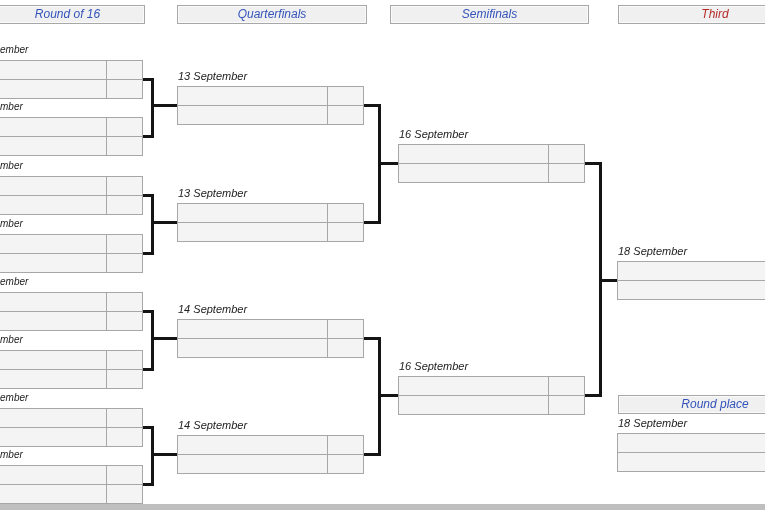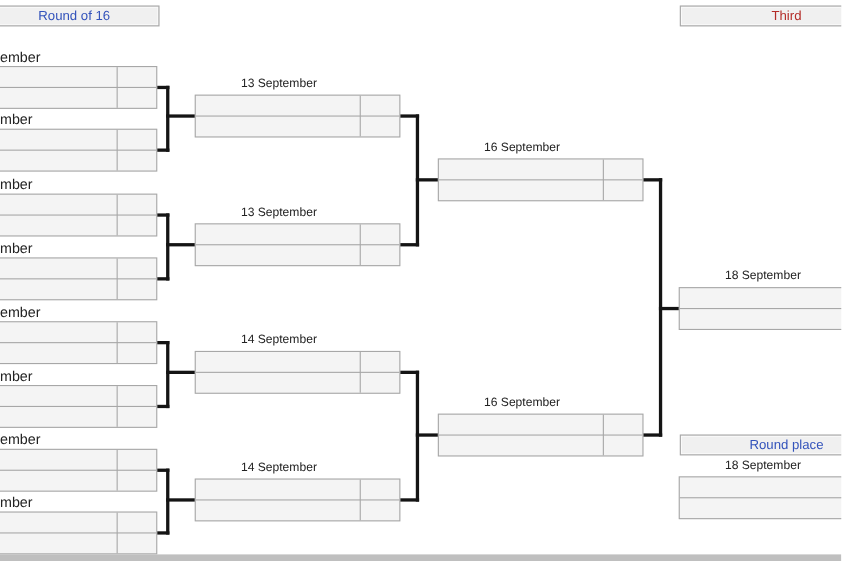--- a/index.html
+++ b/index.html
@@ -6,6 +6,7 @@
   .bracket{
     position:relative;width:765px;height:510px;overflow:hidden;background:#ffffff;
     font-family:"Liberation Sans", sans-serif;
+    font-style:italic;
   }
   .header{
     position:absolute;height:17px;background:#f0f0f0;

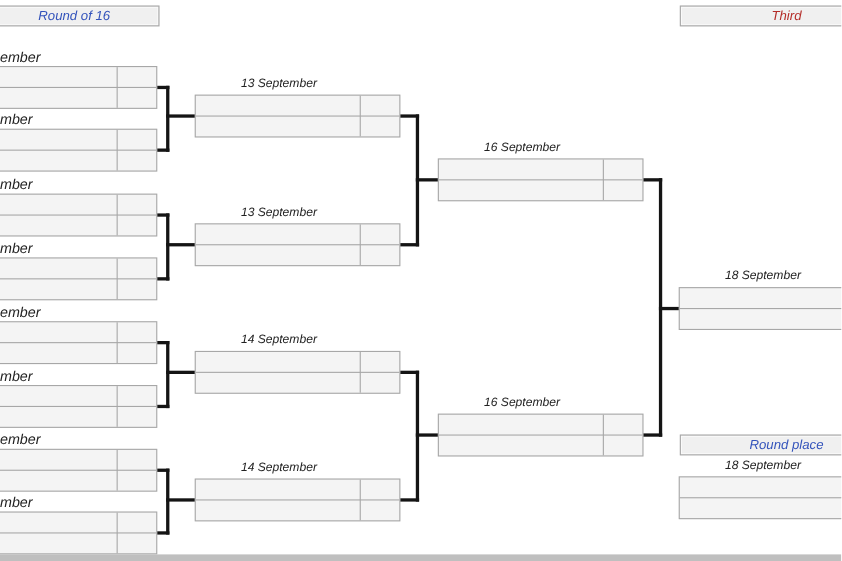--- a/index.html
+++ b/index.html
@@ -44,6 +44,9 @@
   <div class="header" style="left:-10px;top:5px;width:153px">
     <span class="hlink blue">Round of 16</span>
   </div>
+  <div class="header" style="left:177px;top:5px;width:188px">
+    <span class="hlink blue">Quarterfinals</span>
+  </div>
   <div class="header" style="left:618px;top:5px;width:192px">
     <span class="hlink red">Third</span>
   </div>

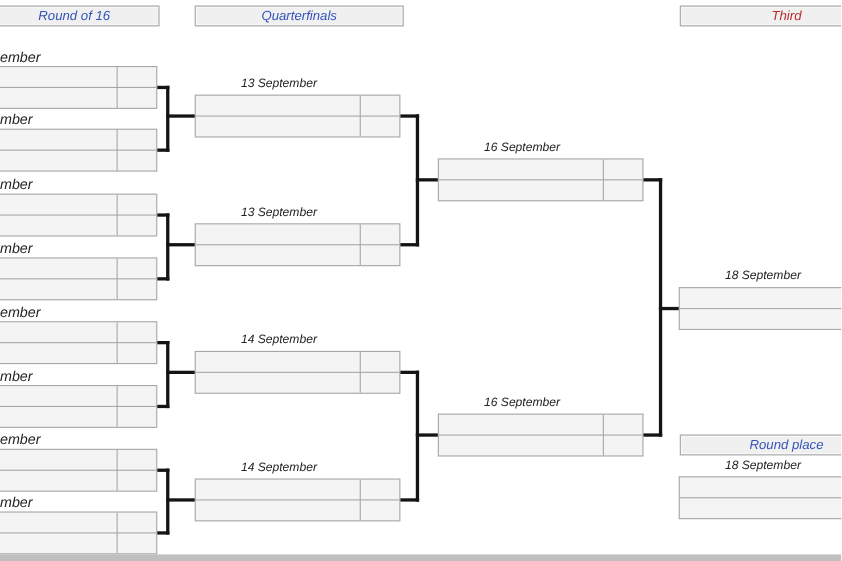--- a/index.html
+++ b/index.html
@@ -47,6 +47,9 @@
   <div class="header" style="left:177px;top:5px;width:188px">
     <span class="hlink blue">Quarterfinals</span>
   </div>
+  <div class="header" style="left:390px;top:5px;width:197px">
+    <span class="hlink blue">Semifinals</span>
+  </div>
   <div class="header" style="left:618px;top:5px;width:192px">
     <span class="hlink red">Third</span>
   </div>

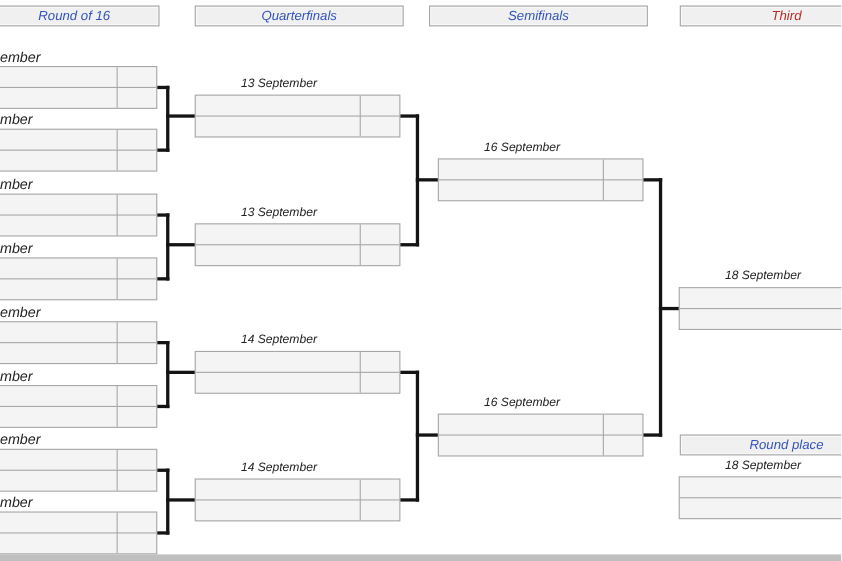--- a/index.html
+++ b/index.html
@@ -21,7 +21,7 @@
     position:absolute;top:-16px;left:1px;font-size:11px;color:#222;white-space:nowrap;margin-left:41px;
   }
   .rdate{
-    position:absolute;font-size:13px;color:#222;white-space:nowrap;
+    position:absolute;font-size:10px;color:#222;white-space:nowrap;
   }
   .mbox{
     position:relative;height:37px;background:var(--box_fill,#f4f4f4);

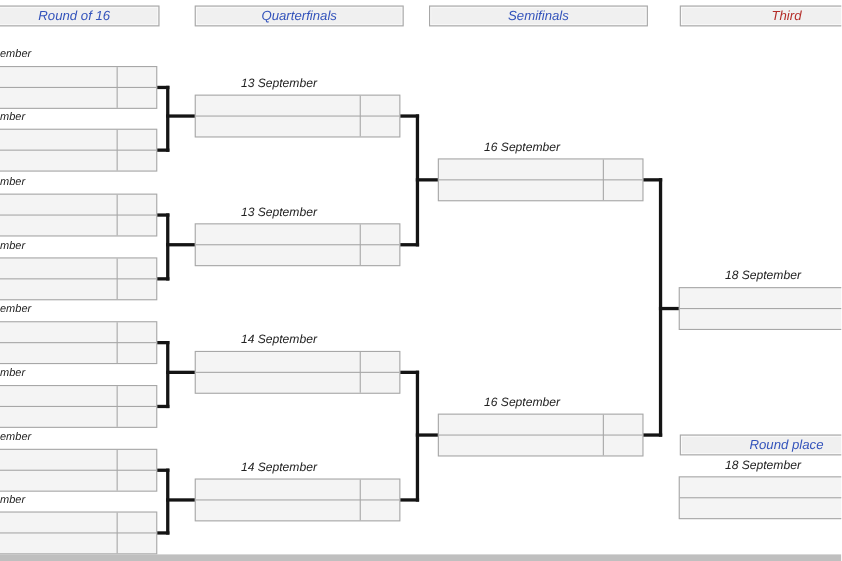--- a/index.html
+++ b/index.html
@@ -18,7 +18,7 @@
   .hlink.red{color:var(--final_text_red,#b42c28);}
   .match{position:absolute;}
   .mdate{
-    position:absolute;top:-16px;left:1px;font-size:11px;color:#222;white-space:nowrap;margin-left:41px;
+    position:absolute;top:-16px;left:1px;font-size:11px;color:#222;white-space:nowrap;
   }
   .rdate{
     position:absolute;font-size:10px;color:#222;white-space:nowrap;

